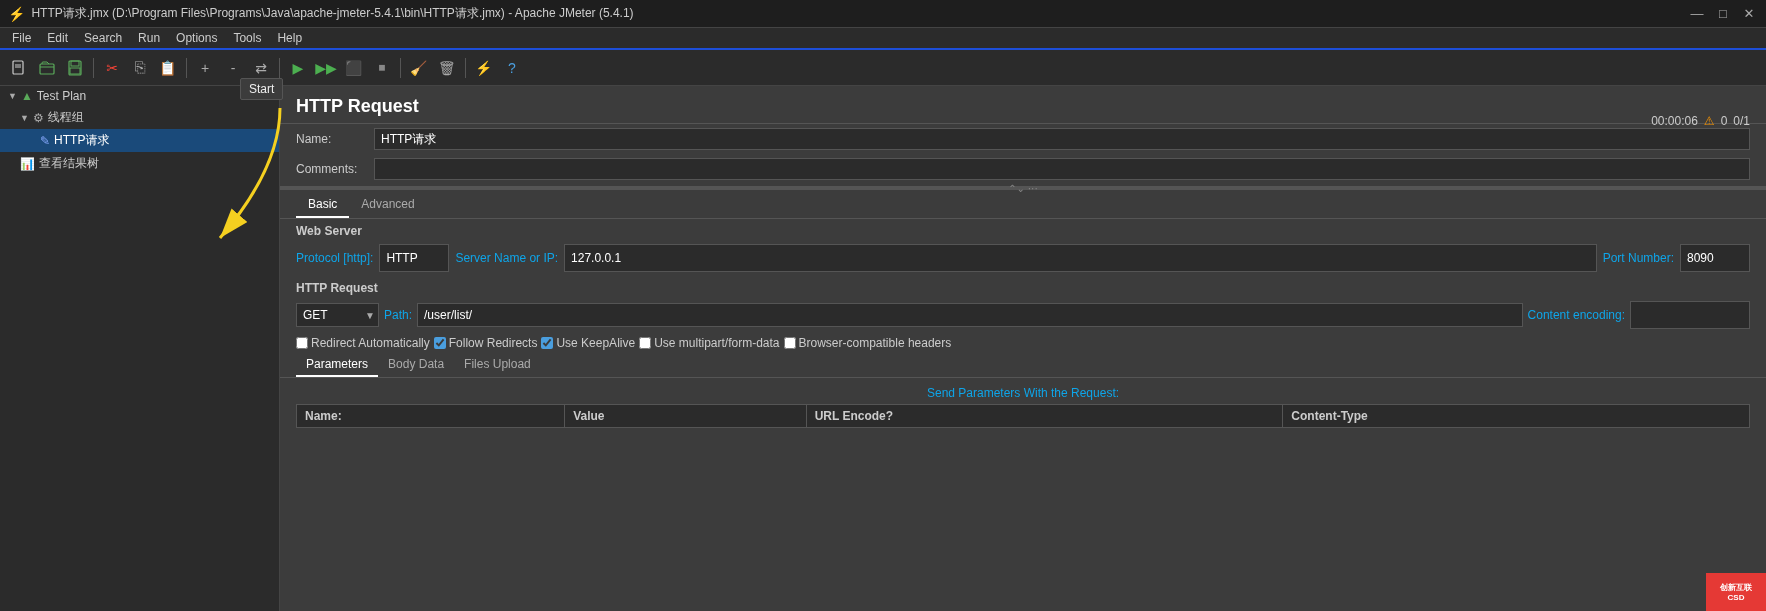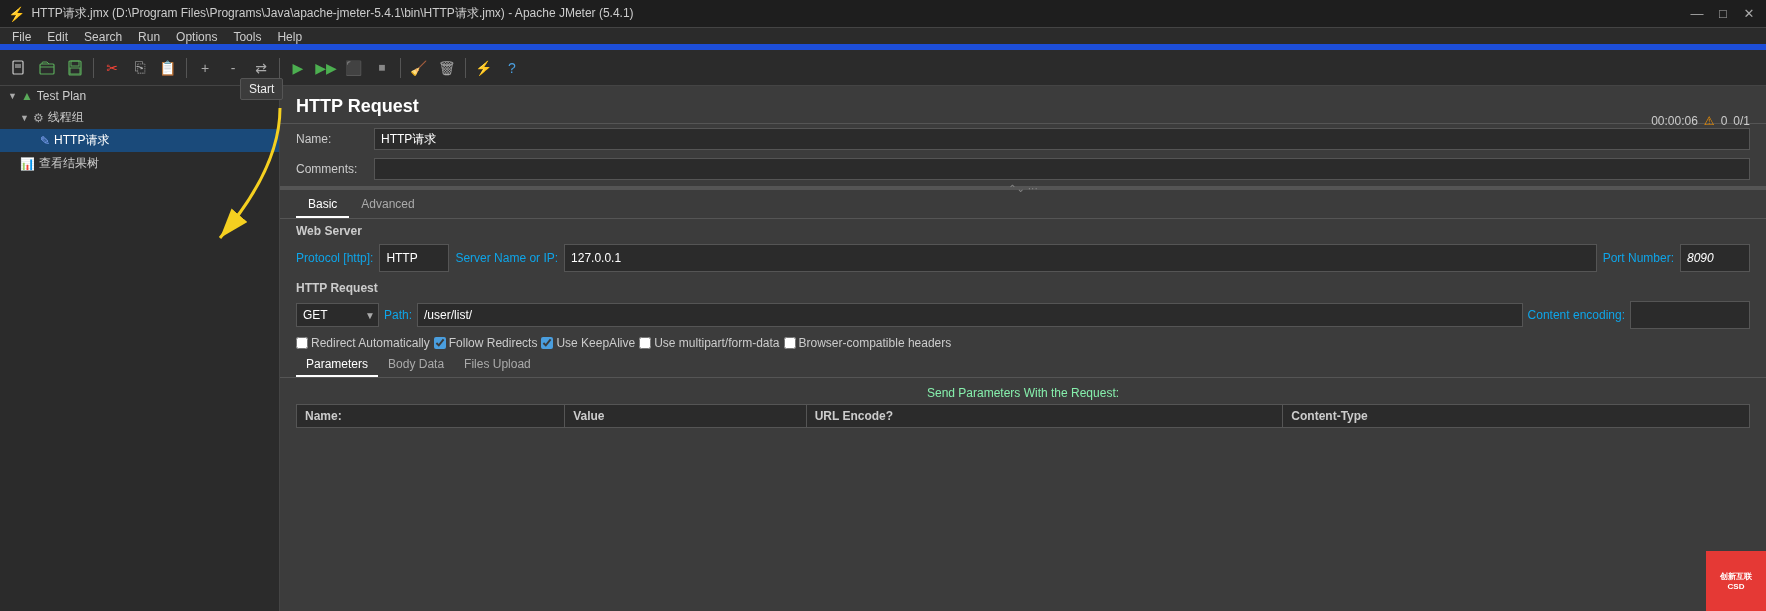--- a/index.html
+++ b/index.html
@@ -27,9 +27,9 @@
       background: #2b2b2b;
       height: 22px;
       display: flex;
-      align-items: flex-start;
+      align-items: center;
       padding: 0 4px;
-      border-bottom: 6px solid #1d4ed8;
+      border-bottom: 2px solid #1d4ed8;
       font-size: 12px;
     }
     #menu-bar .menu-item { padding: 2px 8px; cursor: pointer; color: #ccc; }

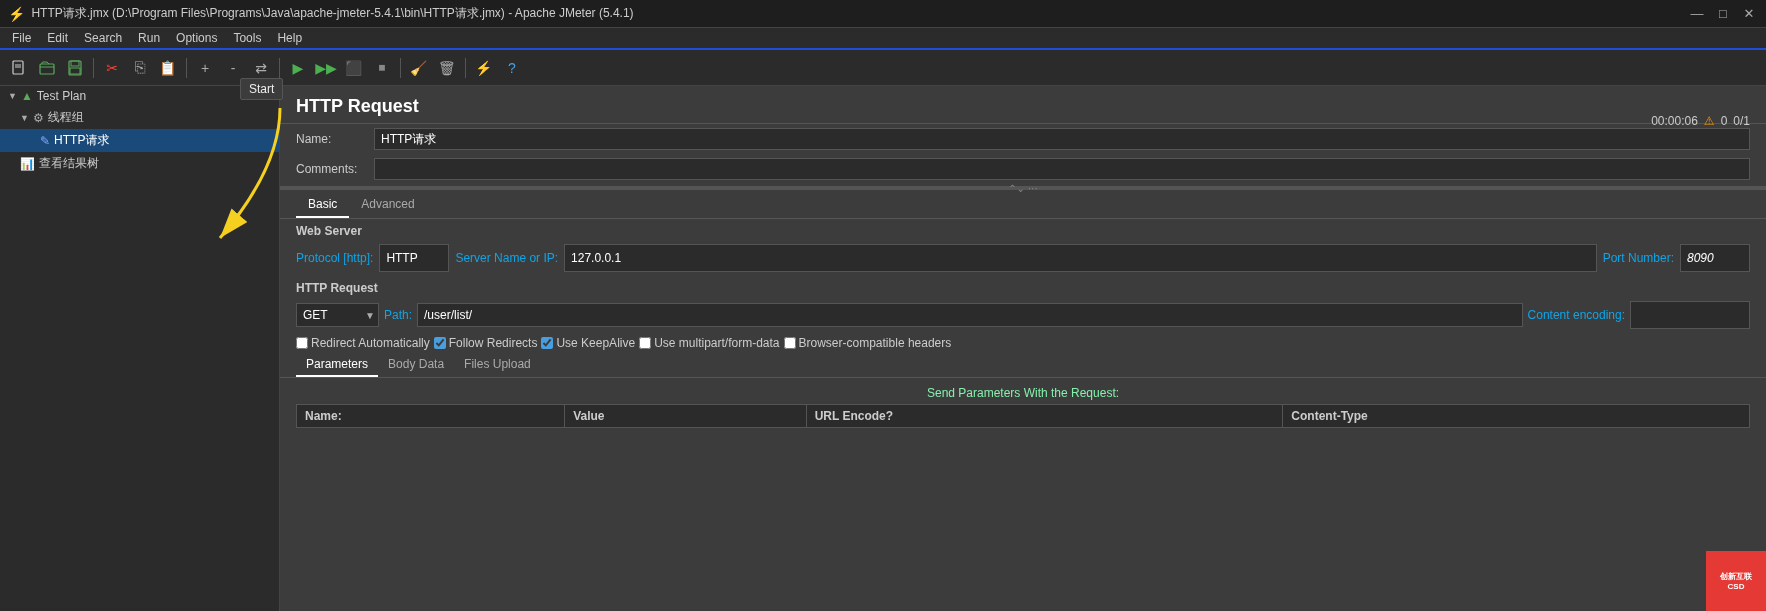--- a/index.html
+++ b/index.html
@@ -197,7 +197,7 @@
     }
     .protocol-input { width: 70px; }
     .server-input { flex: 1; min-width: 200px; }
-    .port-input { width: 70px; font-style: italic; }
+    .port-input { width: 70px; }
 
     
     .method-row {

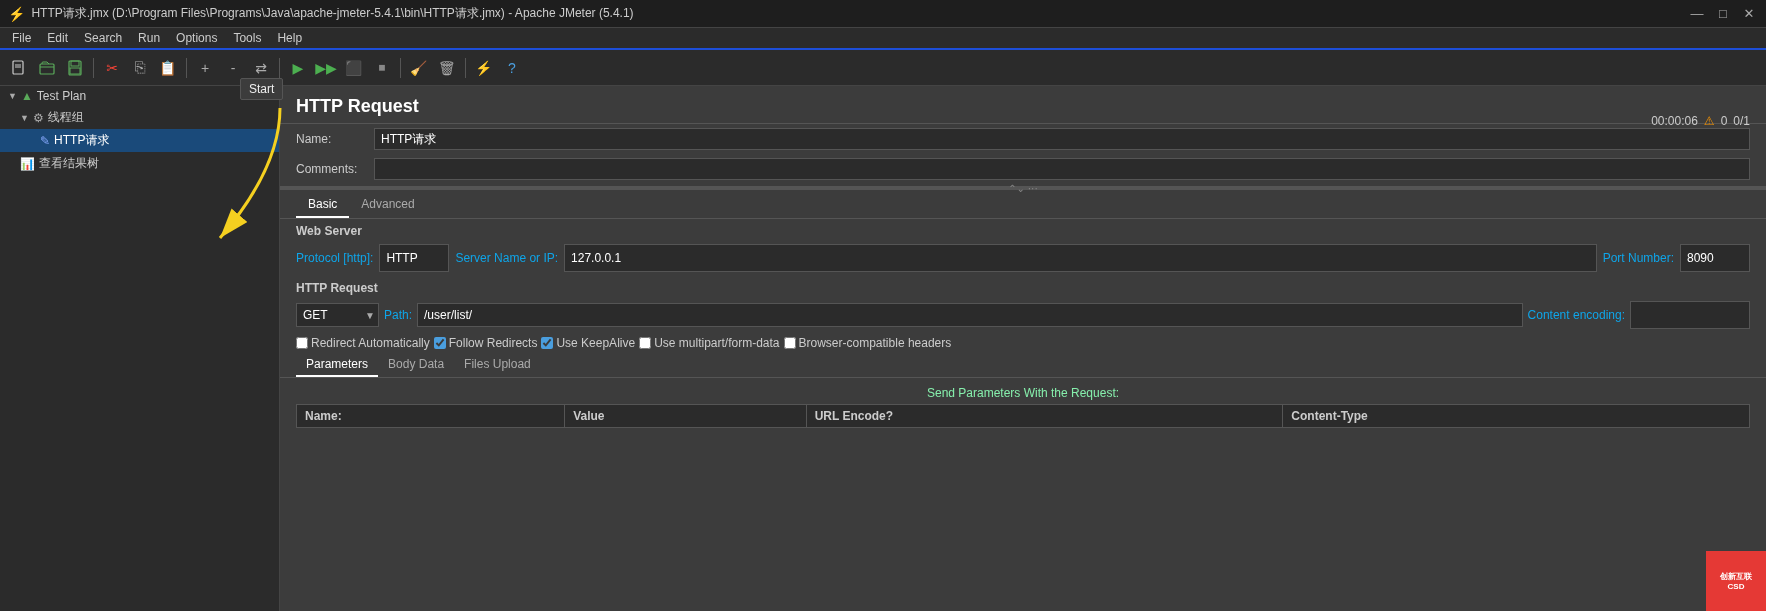--- a/index.html
+++ b/index.html
@@ -289,7 +289,7 @@
     .send-params-title {
       text-align: center;
       padding: 4px 0;
-      color: #86efac;
+      color: #0ea5e9;
       font-size: 12px;
     }
     .params-table {

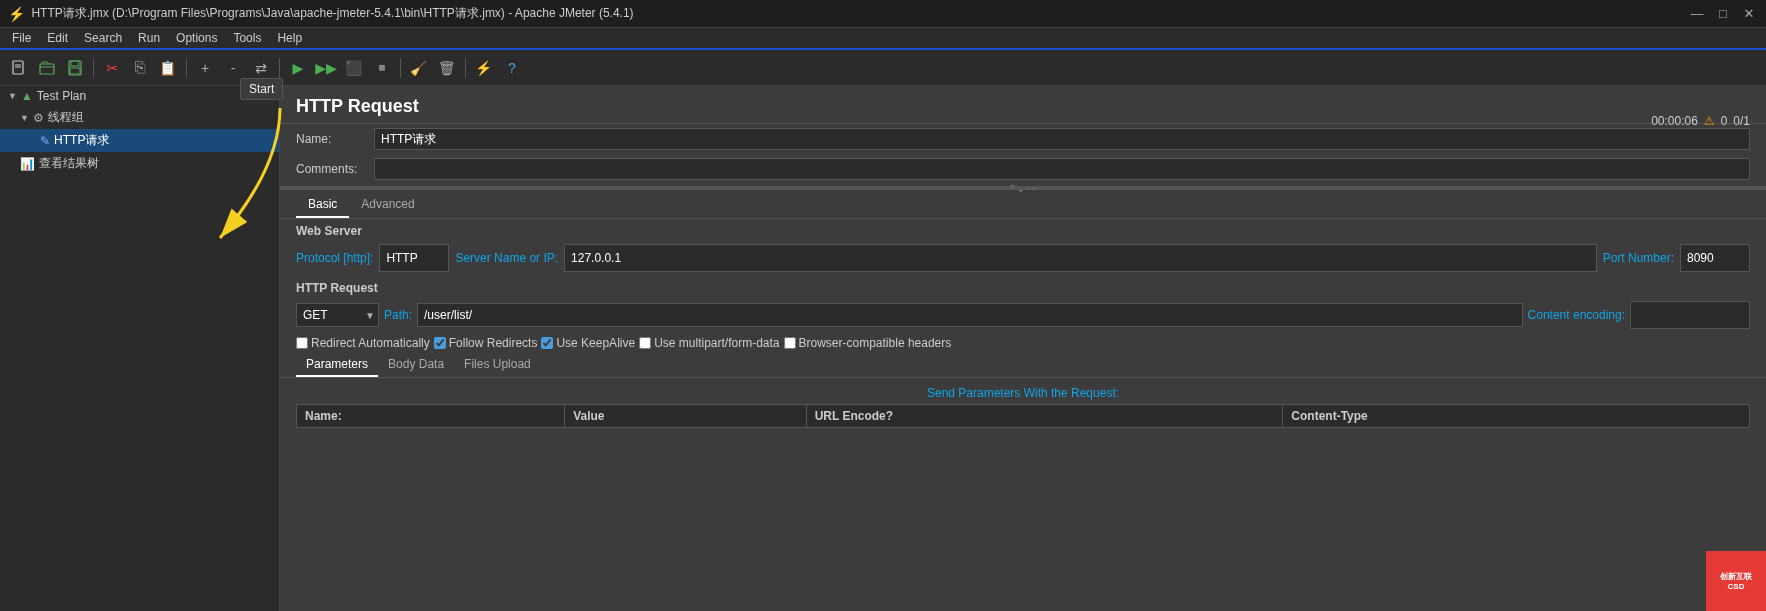--- a/index.html
+++ b/index.html
@@ -324,7 +324,7 @@
       right: 0;
       bottom: 0;
       width: 60px;
-      height: 60px;
+      height: 38px;
       background: #e53935;
       display: flex;
       align-items: center;

